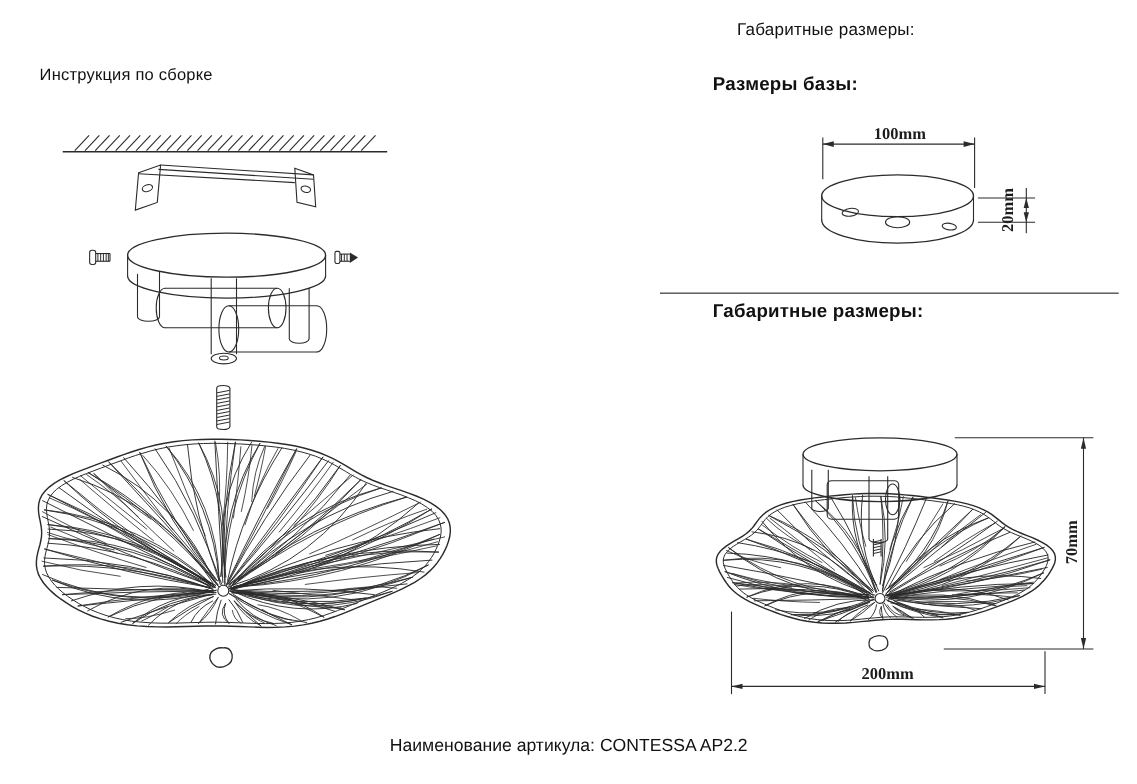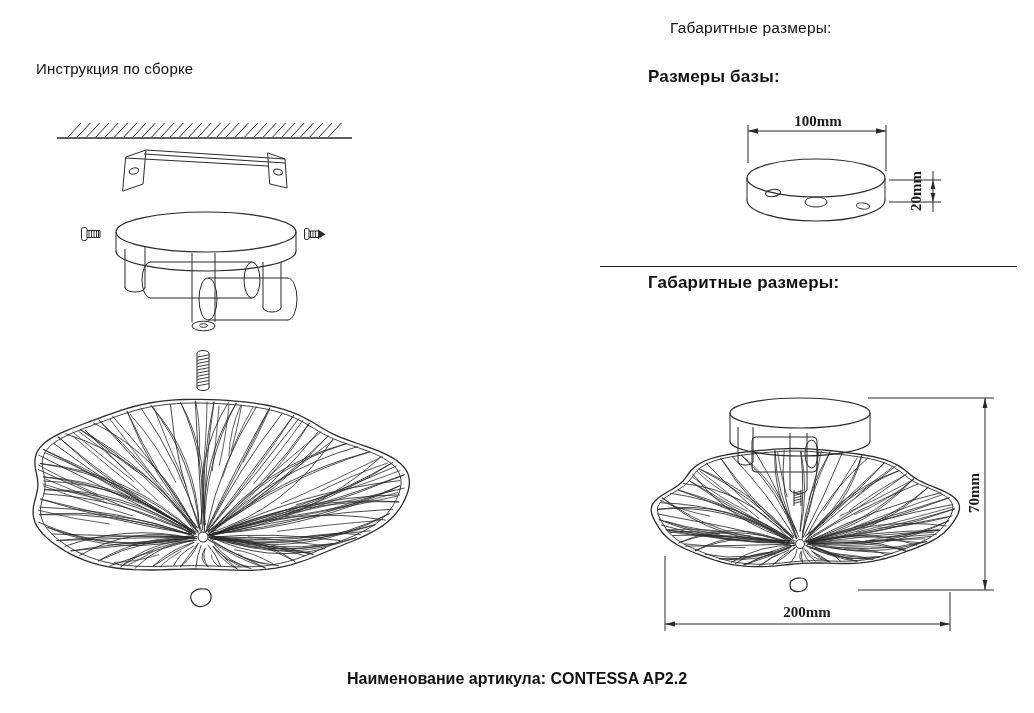--- a/index.html
+++ b/index.html
@@ -13,7 +13,7 @@
   .h-reg{font-size:15px;font-weight:400;letter-spacing:0.2px;}
   .h-reg2{font-size:15.5px;font-weight:400;letter-spacing:0.2px;}
   .h-bold{font-size:17px;font-weight:700;letter-spacing:0.2px;margin-left:40px;}
-  .footer{left:0;right:0;text-align:center;font-size:16px;font-weight:700;}
+  .footer{left:0;right:0;text-align:center;font-size:16px;font-weight:400;}
   .divider{border-top:1.6px solid #222;height:0;}
   #art{position:absolute;left:0;top:0;}
   .dim-label{font-family:"Liberation Serif","DejaVu Serif",serif;font-weight:700;font-size:15px;fill:#1c1c1c;}

